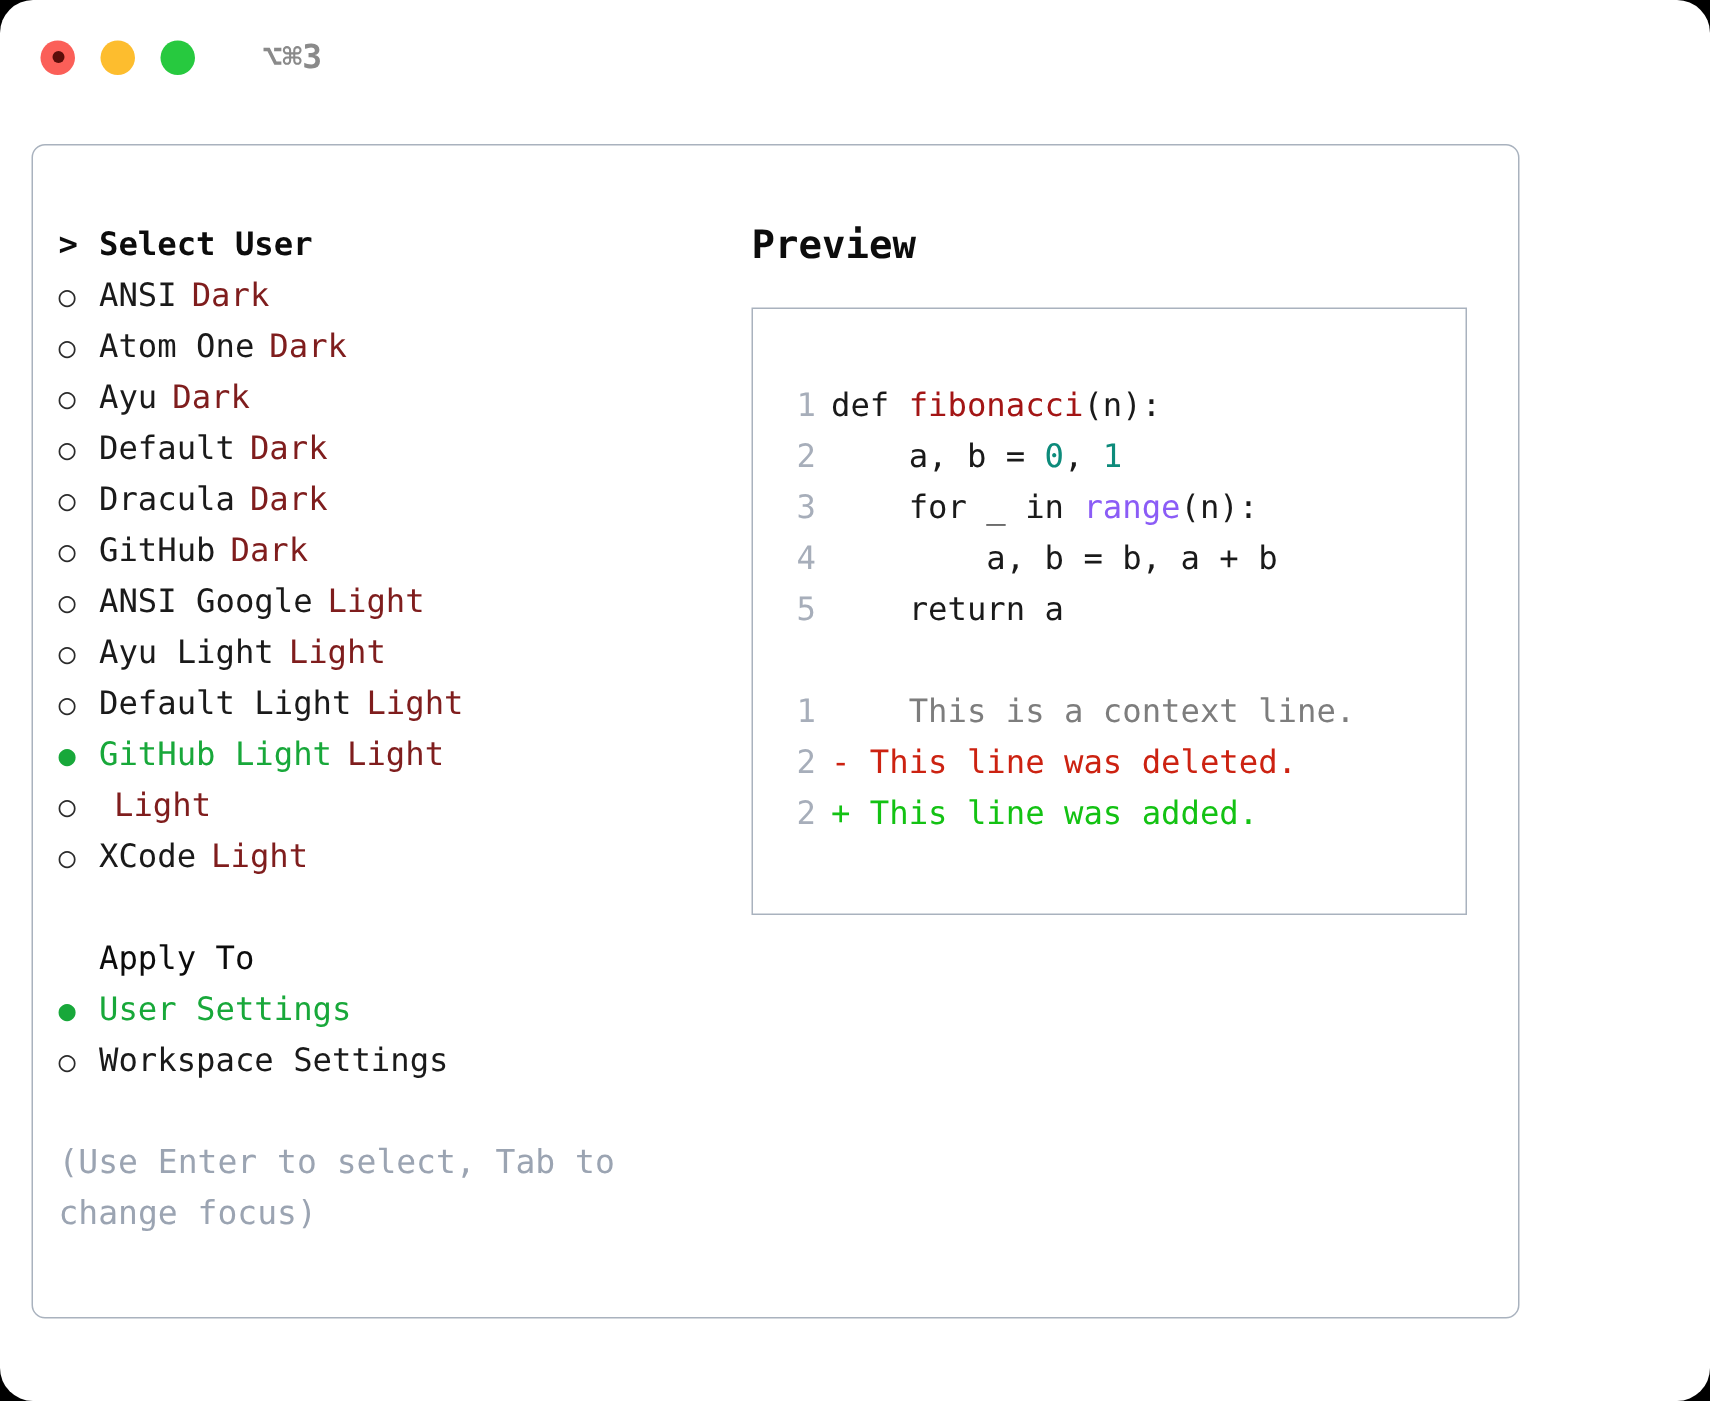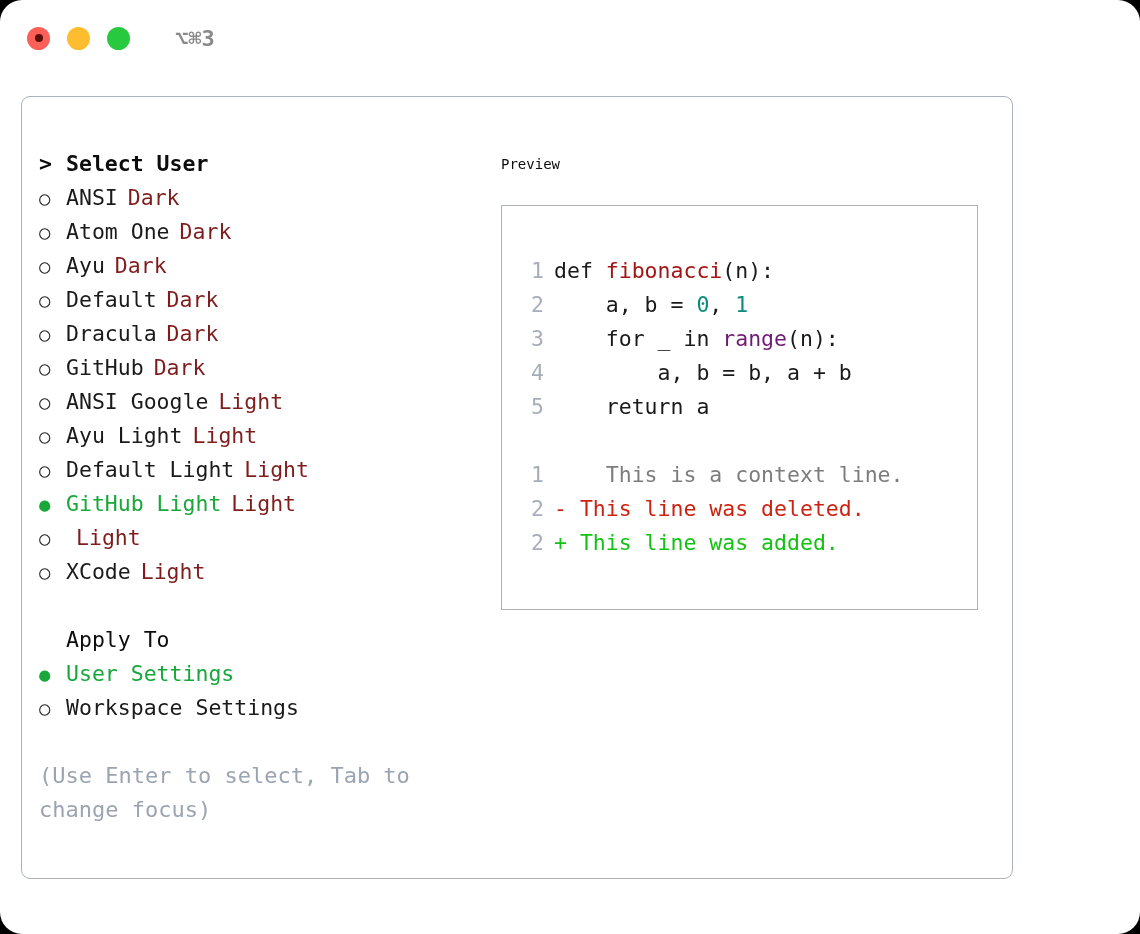--- a/index.html
+++ b/index.html
@@ -138,8 +138,8 @@
 
   
   #preview-title {
-    font-size: 14px;
-    font-weight: normal;
+    font-size: 26px;
+    font-weight: bold;
     color: #0C0C0C;
     line-height: 34px;
   }

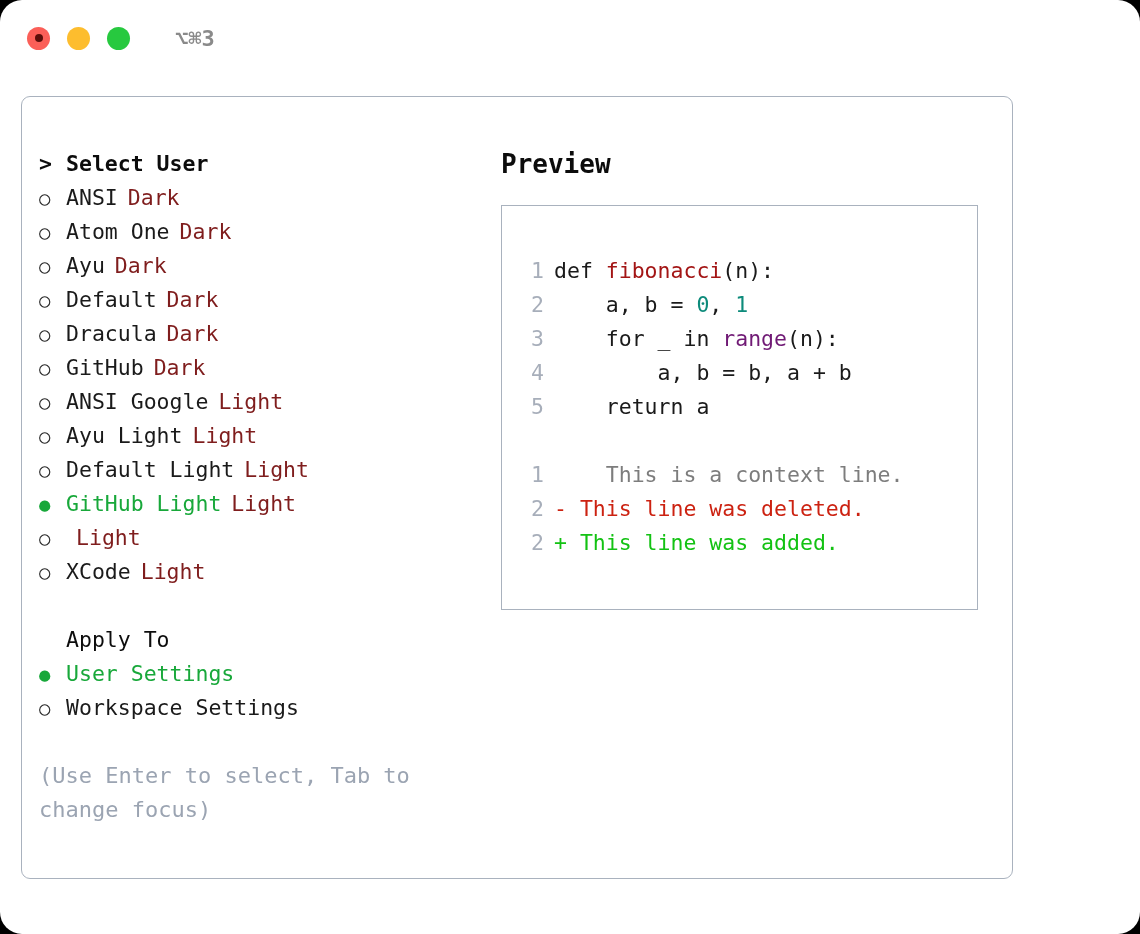--- a/index.html
+++ b/index.html
@@ -170,7 +170,7 @@
   .code-text { color: #1A1A1A; white-space: pre; }
   .tok-fn   { color: #A31515; }
   .tok-num  { color: #0D8B7B; }
-  .tok-call { color: #701a75; }
+  .tok-call { color: #8b5cf6; }
   .blank-line { height: 34px; }
 
   .diff-ctx  .code-text { color: #7D7D7D; }

